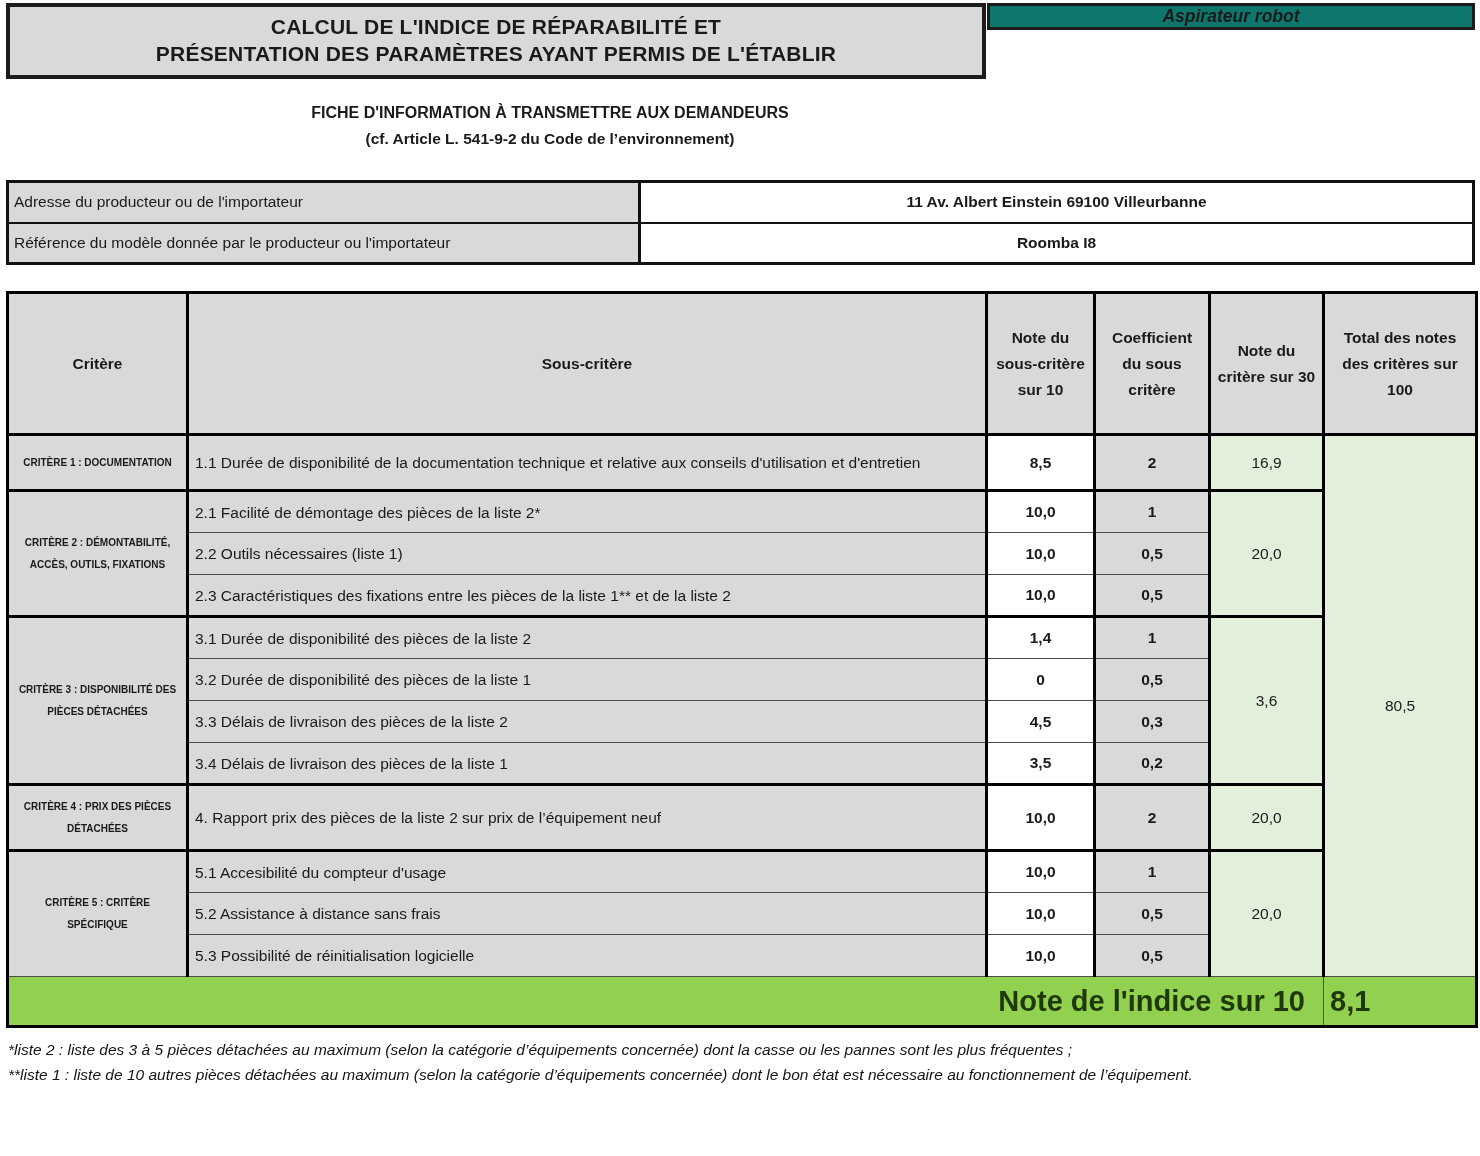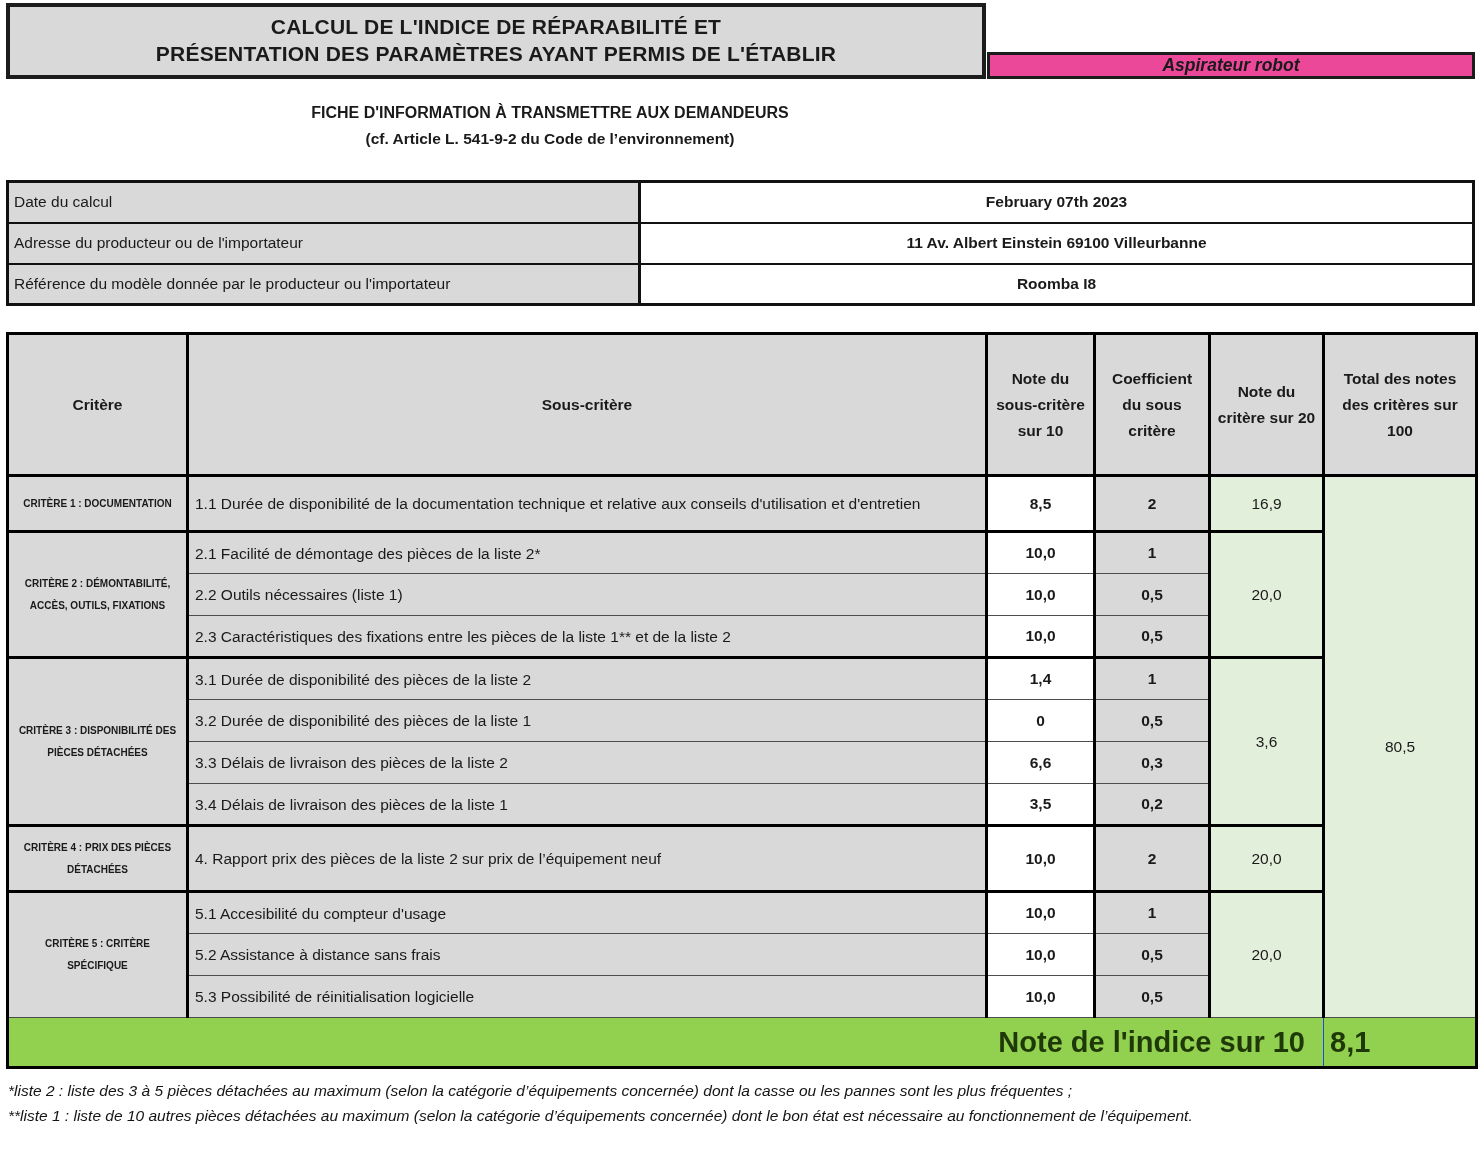--- a/index.html
+++ b/index.html
@@ -11,7 +11,7 @@
   }
 
   
-  .top-row { display:flex; align-items:flex-end; margin:3px 5px 0 6px; }
+  .top-row { display:flex; align-items:flex-start; margin:3px 5px 0 6px; }
   .title-box {
     width:980px; background:#d9d9d9; border:4px solid #1c1c1c;
     text-align:center; padding:6px 10px 8px;

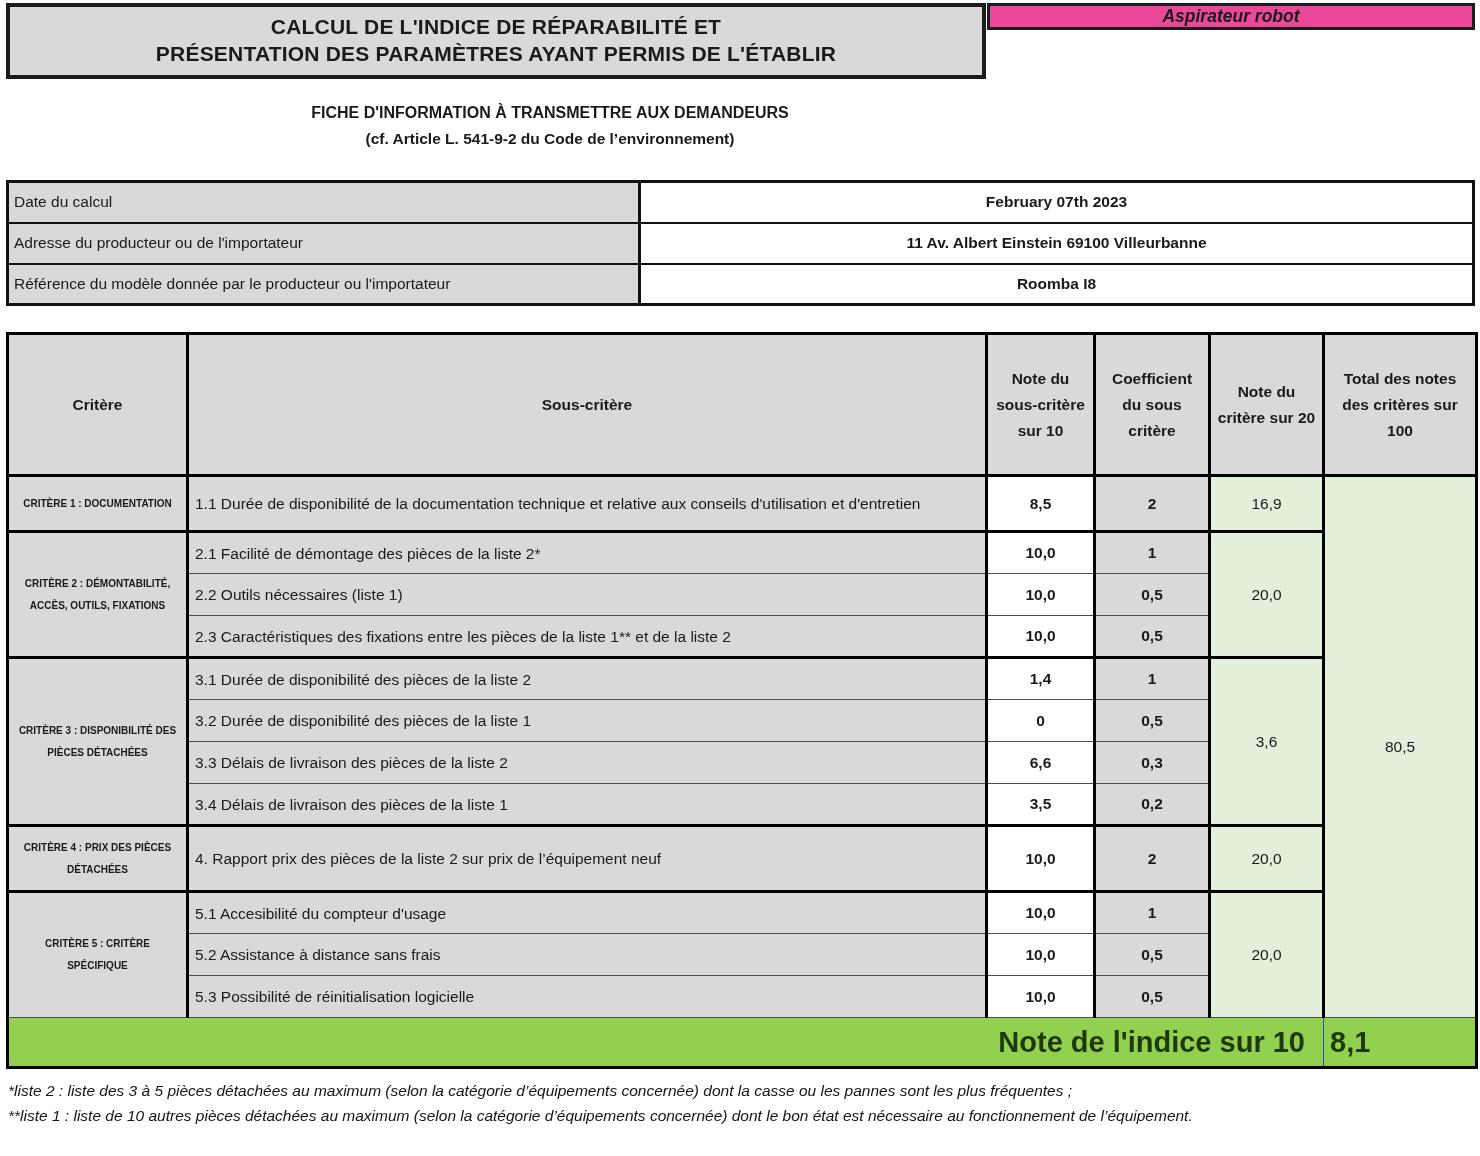--- a/index.html
+++ b/index.html
@@ -18,7 +18,7 @@
   }
   .title-line { font-weight:bold; font-size:21px; line-height:27px; letter-spacing:.2px; }
   .product-box {
-    flex:1; margin-left:1px; background:#ec4899; border:3px solid #1c1c1c;
+    flex:1; margin-left:1px; background:#0f766e; border:3px solid #1c1c1c;
     display:flex; align-items:center; justify-content:center;
   }
   .product-label { font-weight:bold; font-style:italic; font-size:17.5px; }

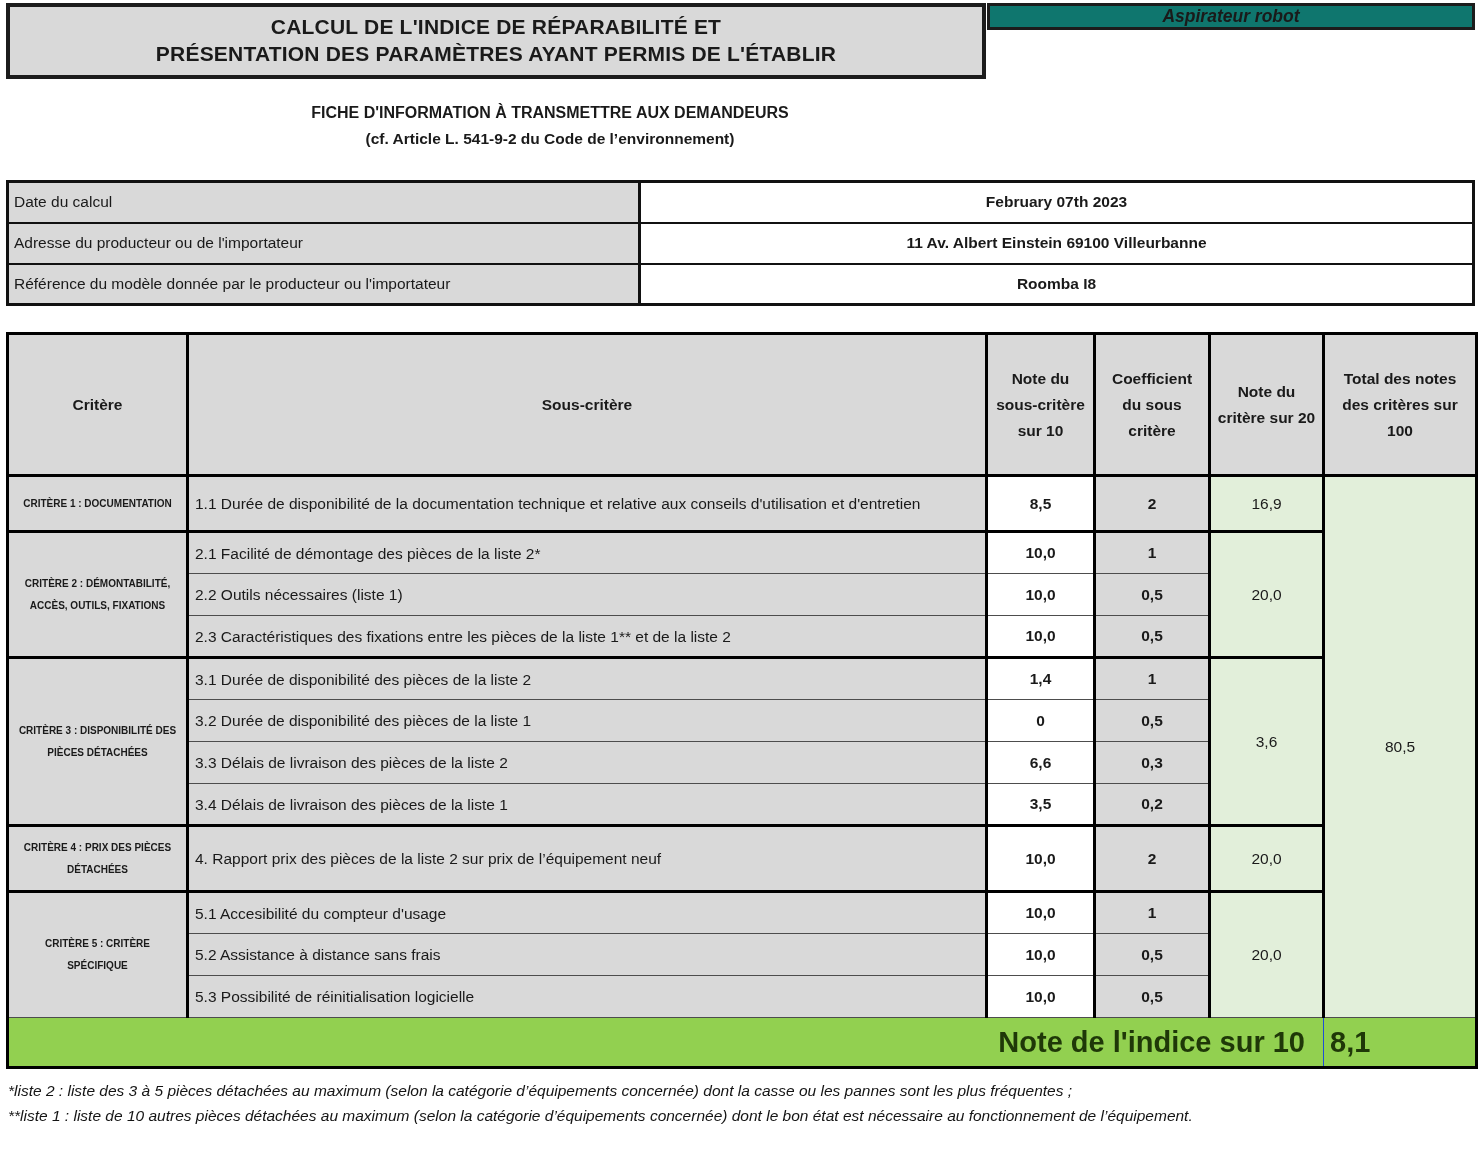--- a/index.html
+++ b/index.html
@@ -90,10 +90,6 @@
 
 <table class="info-table">
   <tbody>
-    <tr>
-      <td class="info-label">Date du calcul</td>
-      <td class="info-value">February 07th 2023</td>
-    </tr>
     <tr>
       <td class="info-label">Adresse du producteur ou de l'importateur</td>
       <td class="info-value">11 Av. Albert Einstein 69100 Villeurbanne</td>

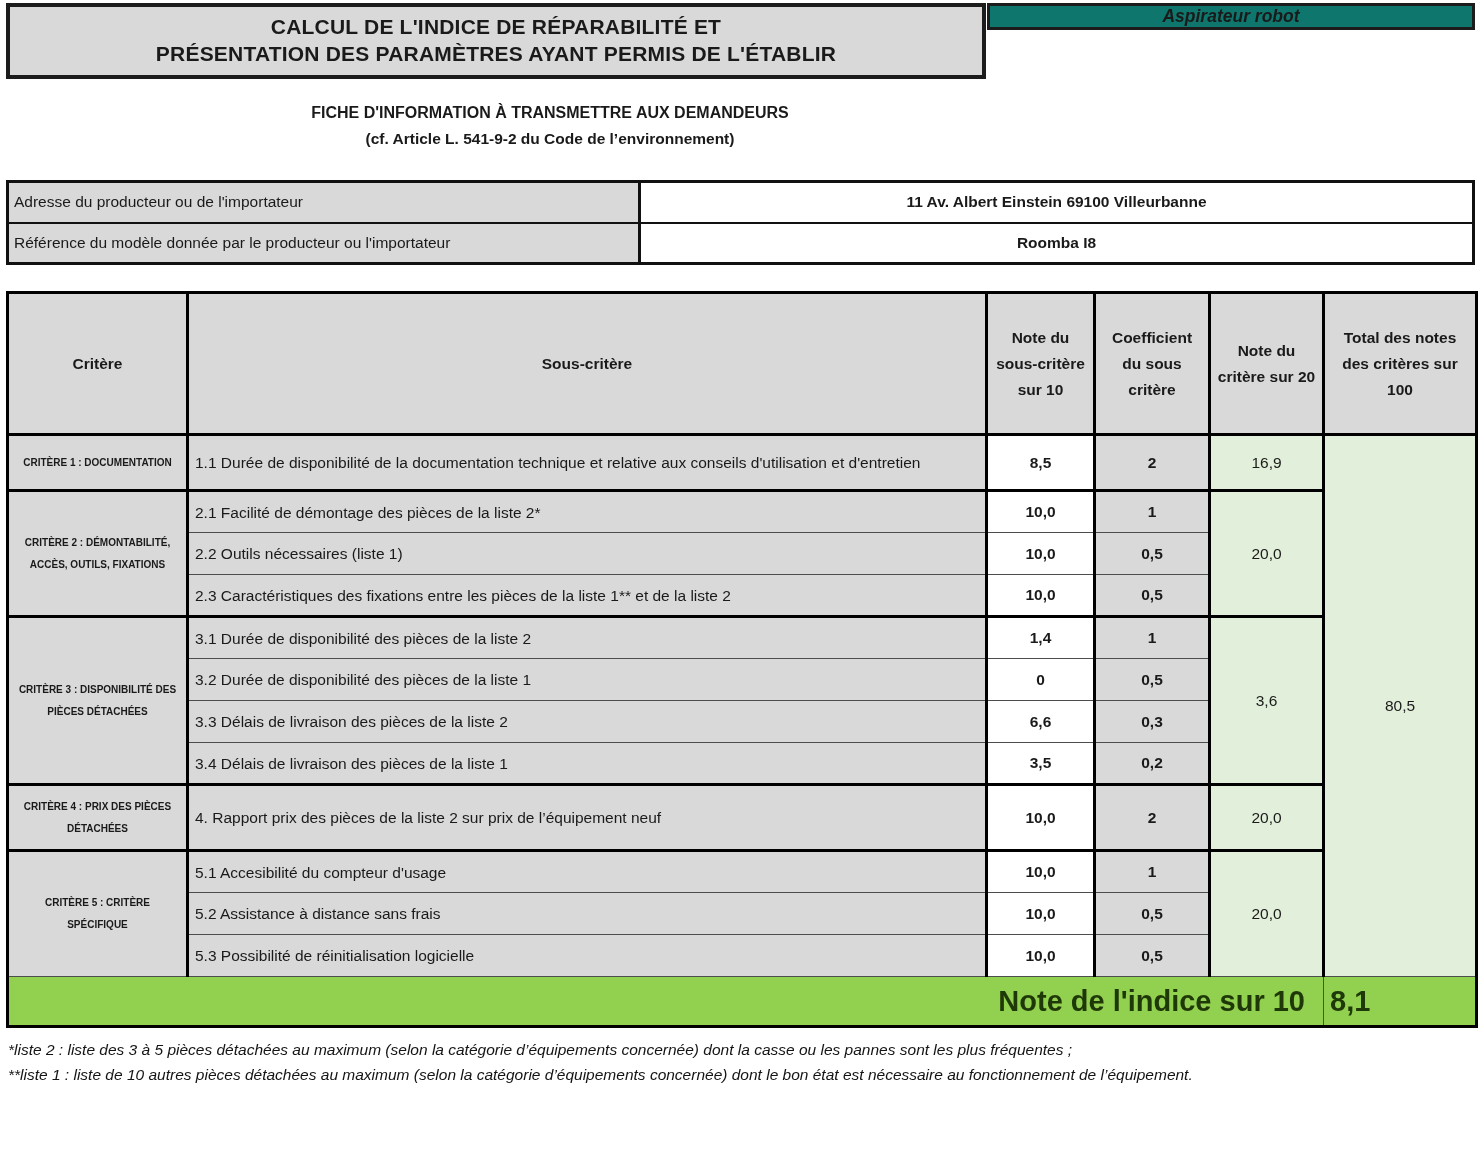--- a/index.html
+++ b/index.html
@@ -116,7 +116,7 @@
       <th>Sous-critère</th>
       <th>Note du sous-critère sur 10</th>
       <th>Coefficient du sous critère</th>
-      <th>Note du critère sur 20</th>
+      <th>Note du critère sur 30</th>
       <th>Total des notes des critères sur 100</th>
     </tr>
   </thead>

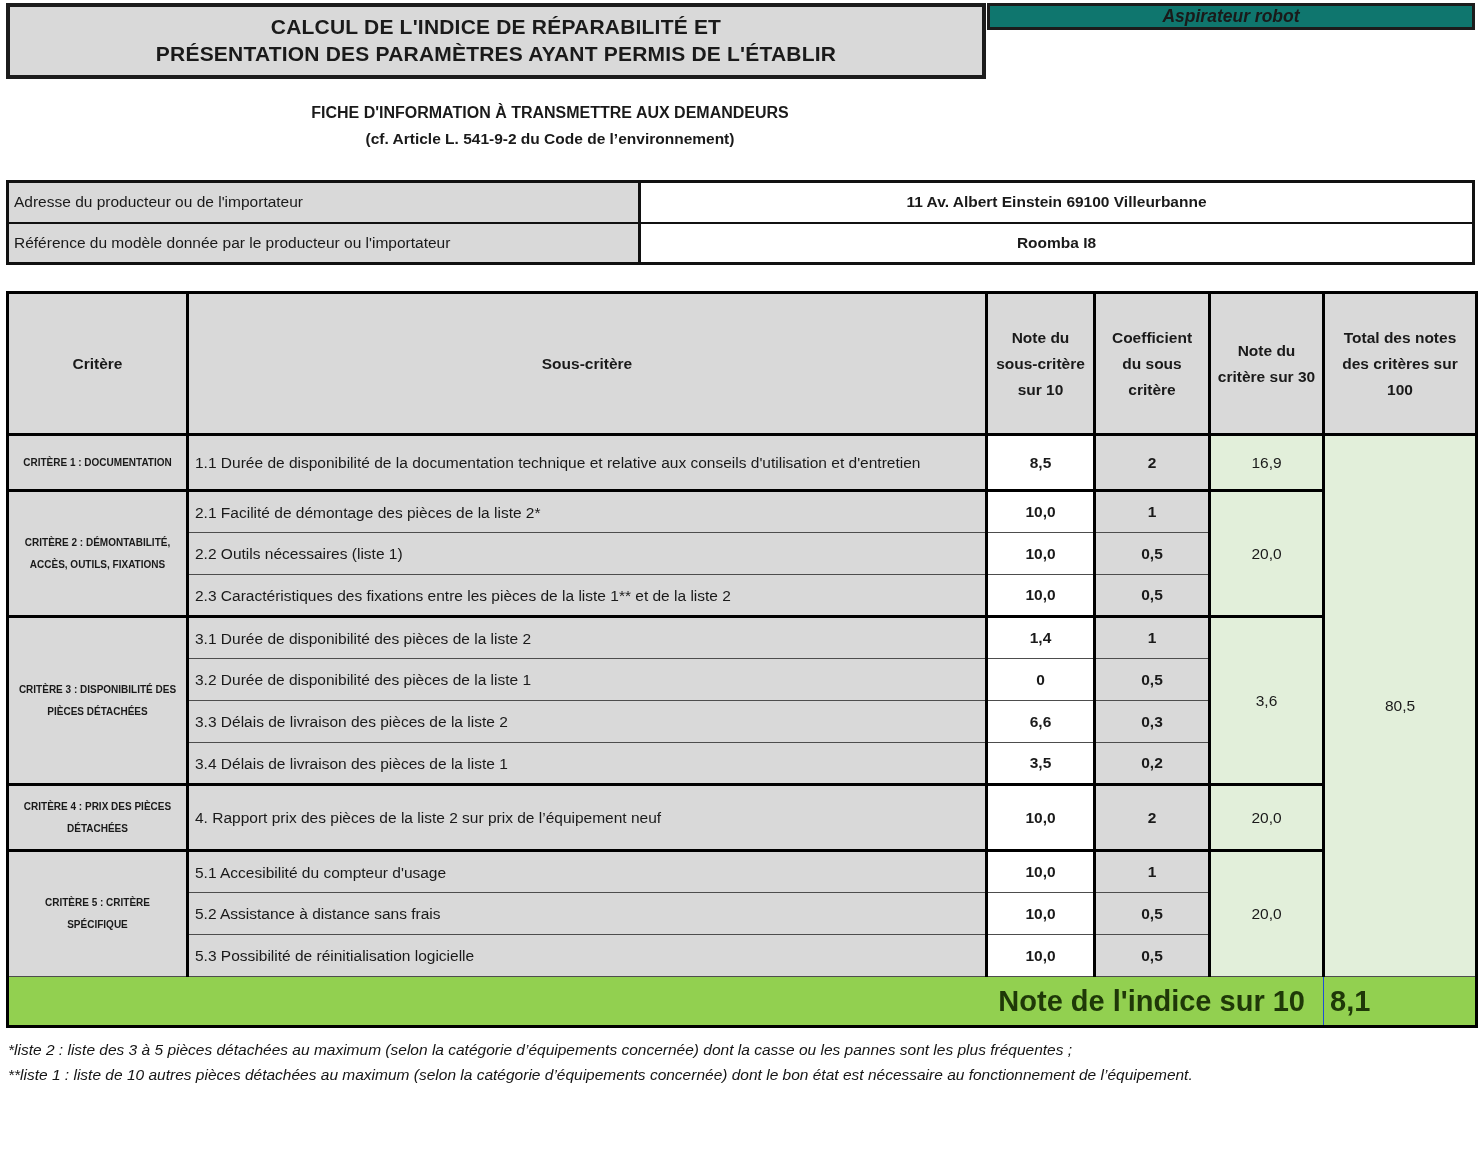--- a/index.html
+++ b/index.html
@@ -163,7 +163,7 @@
     </tr>
     <tr class="r-s">
       <td class="sous-cell">3.3 Délais de livraison des pièces de la liste 2</td>
-      <td class="note10">6,6</td>
+      <td class="note10">4,5</td>
       <td class="coeff">0,3</td>
     </tr>
     <tr class="r-s">

